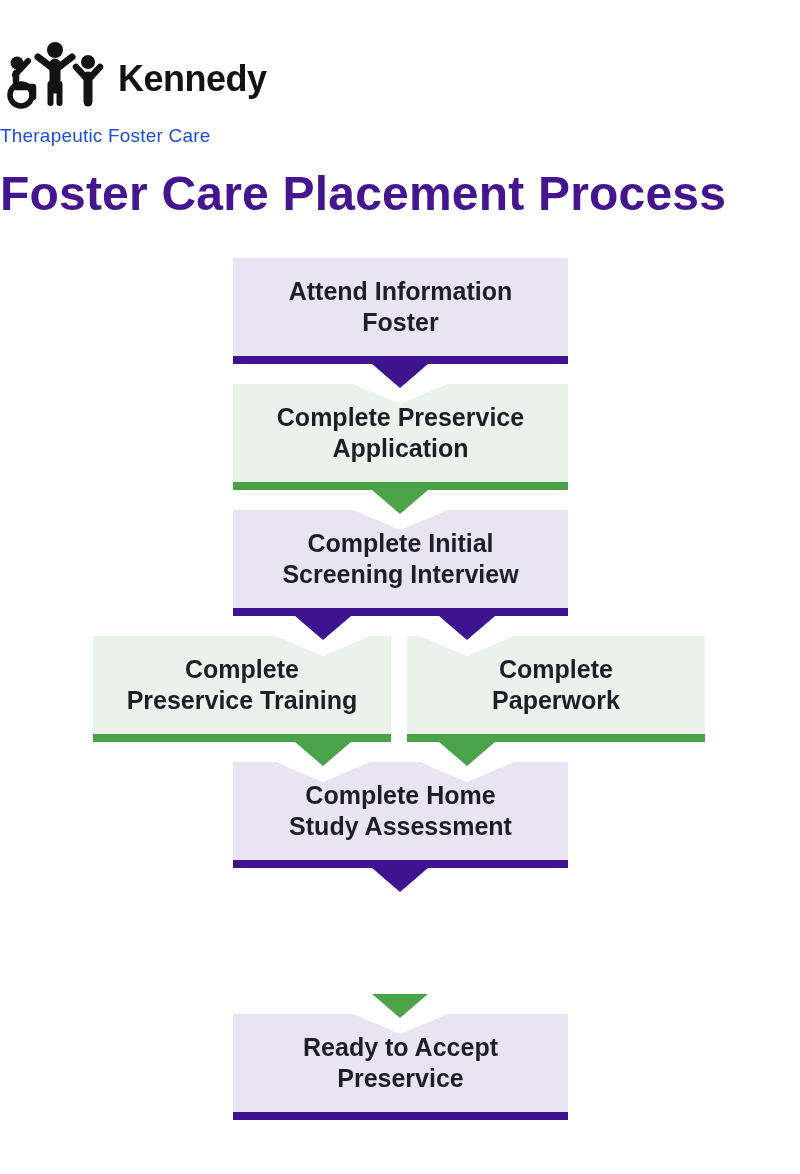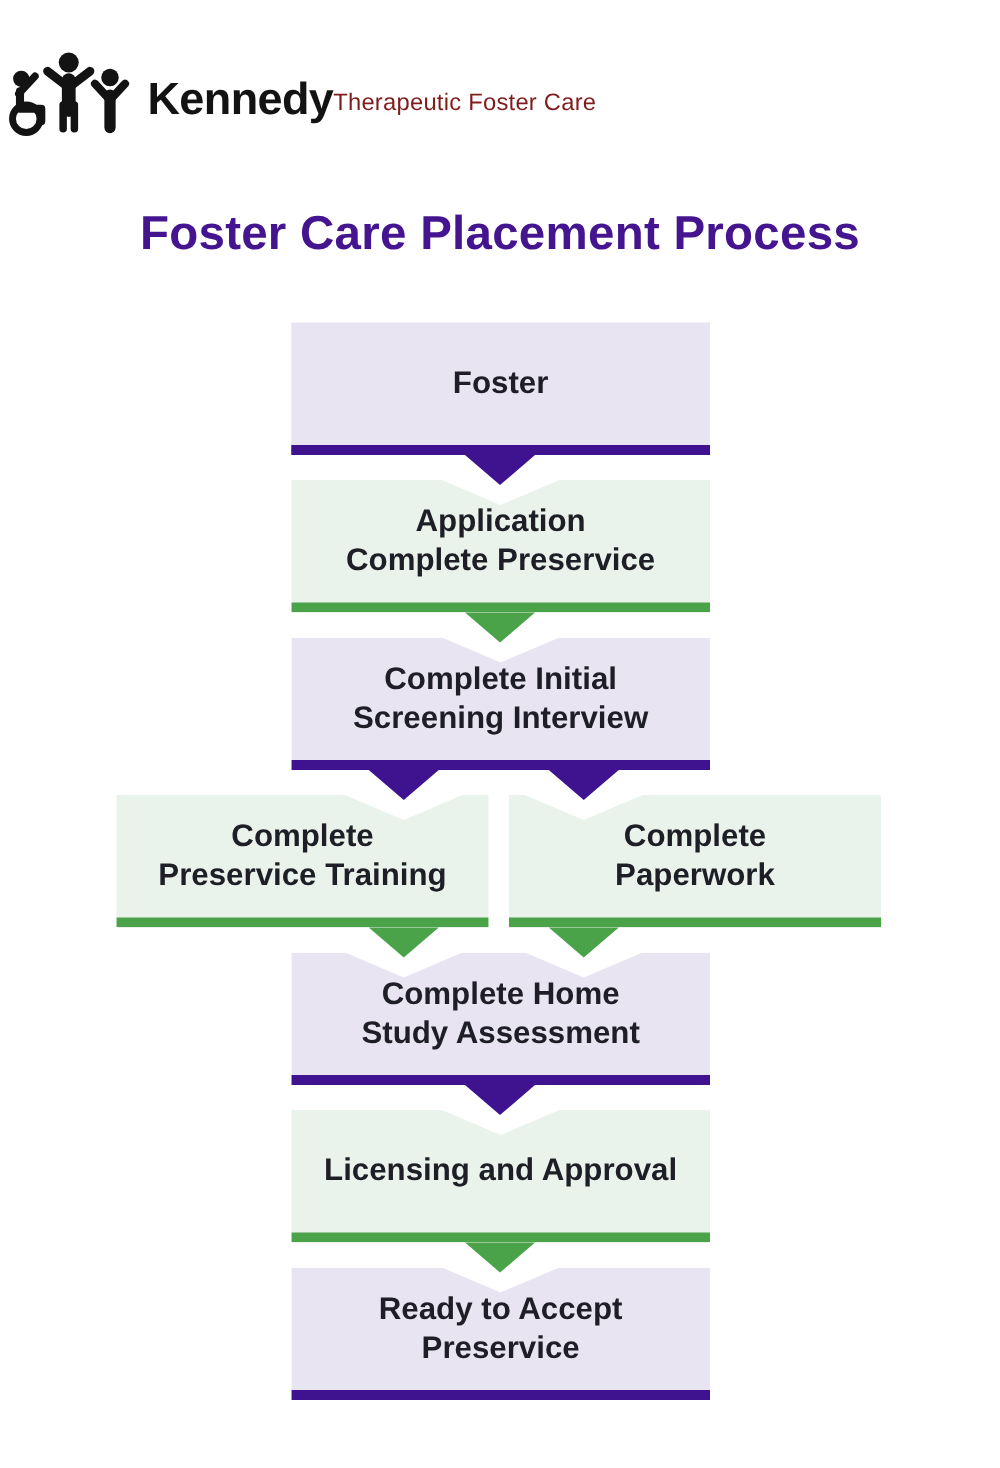--- a/index.html
+++ b/index.html
@@ -10,7 +10,7 @@
   }
   
   .logo-block{position:absolute;top:40px;left:0;width:100%;
-    display:flex;flex-direction:row;align-items:center;}
+    display:flex;flex-direction:column;align-items:flex-start;}
   .logo-row{display:flex;align-items:center;}
   .logo-icon{display:block;margin-right:6px;}
   .brand-text{display:flex;flex-direction:column;

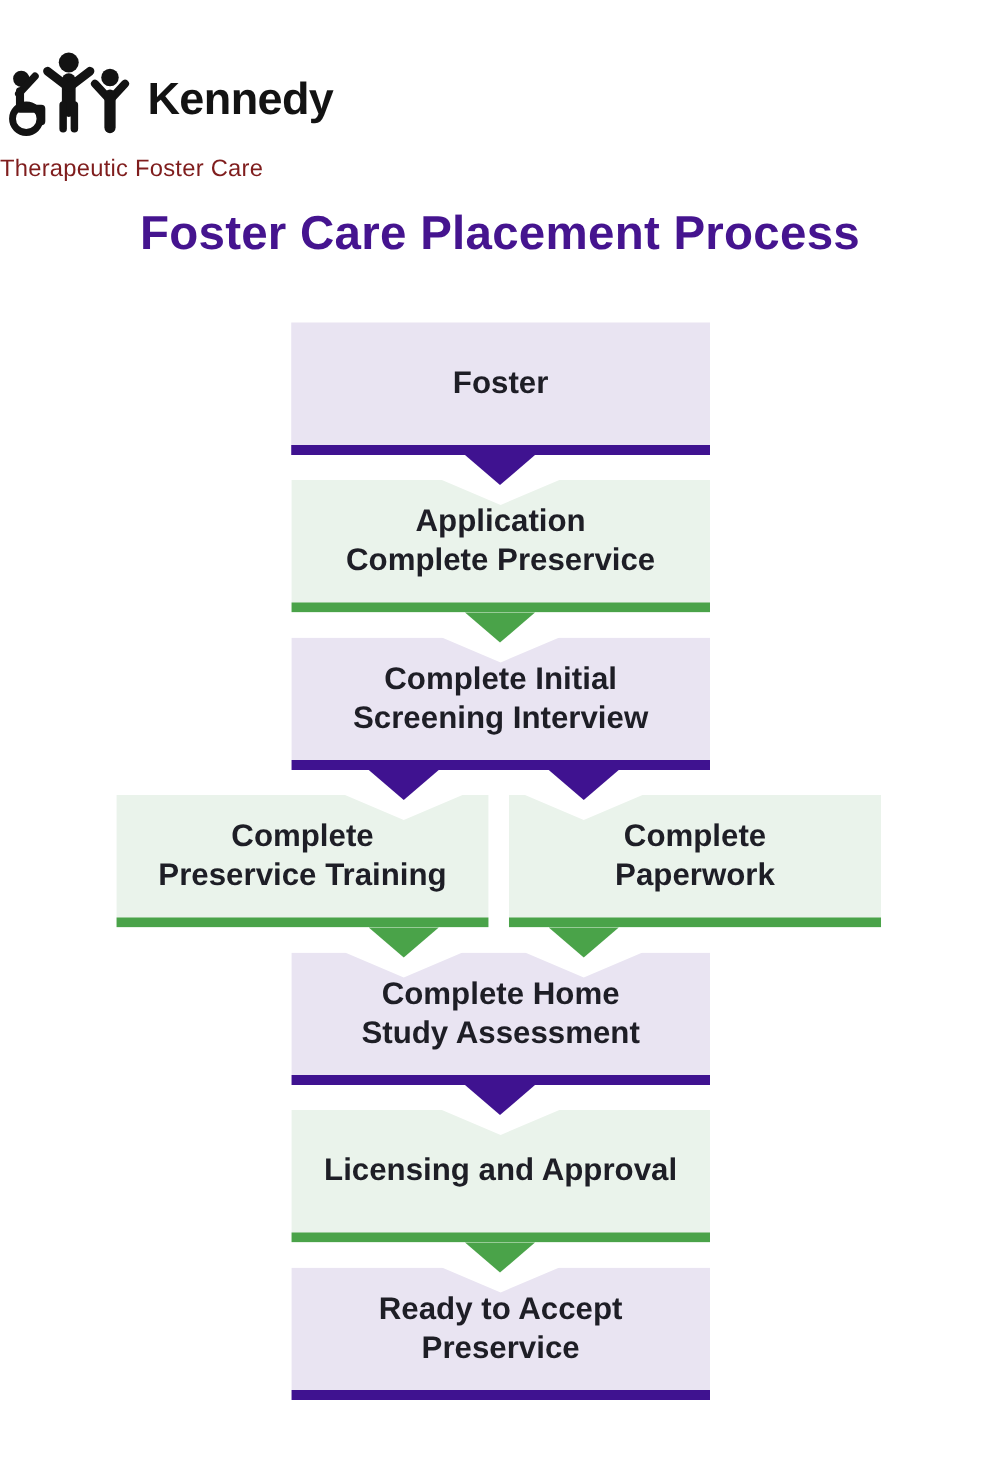--- a/index.html
+++ b/index.html
@@ -17,7 +17,7 @@
     font-weight:700;font-size:36px;line-height:.95;letter-spacing:-.5px;
     color:var(--logo_black);}
   .logo-subtitle{margin-top:7px;font-size:19px;font-weight:400;
-    color:#7f1d1d;letter-spacing:.2px;}
+    color:#1d4ed8;letter-spacing:.2px;}
   
   .page-title{position:absolute;top:166px;left:0;width:100%;margin:0;
     text-align:center;font-size:38px;font-weight:700;letter-spacing:.2px;

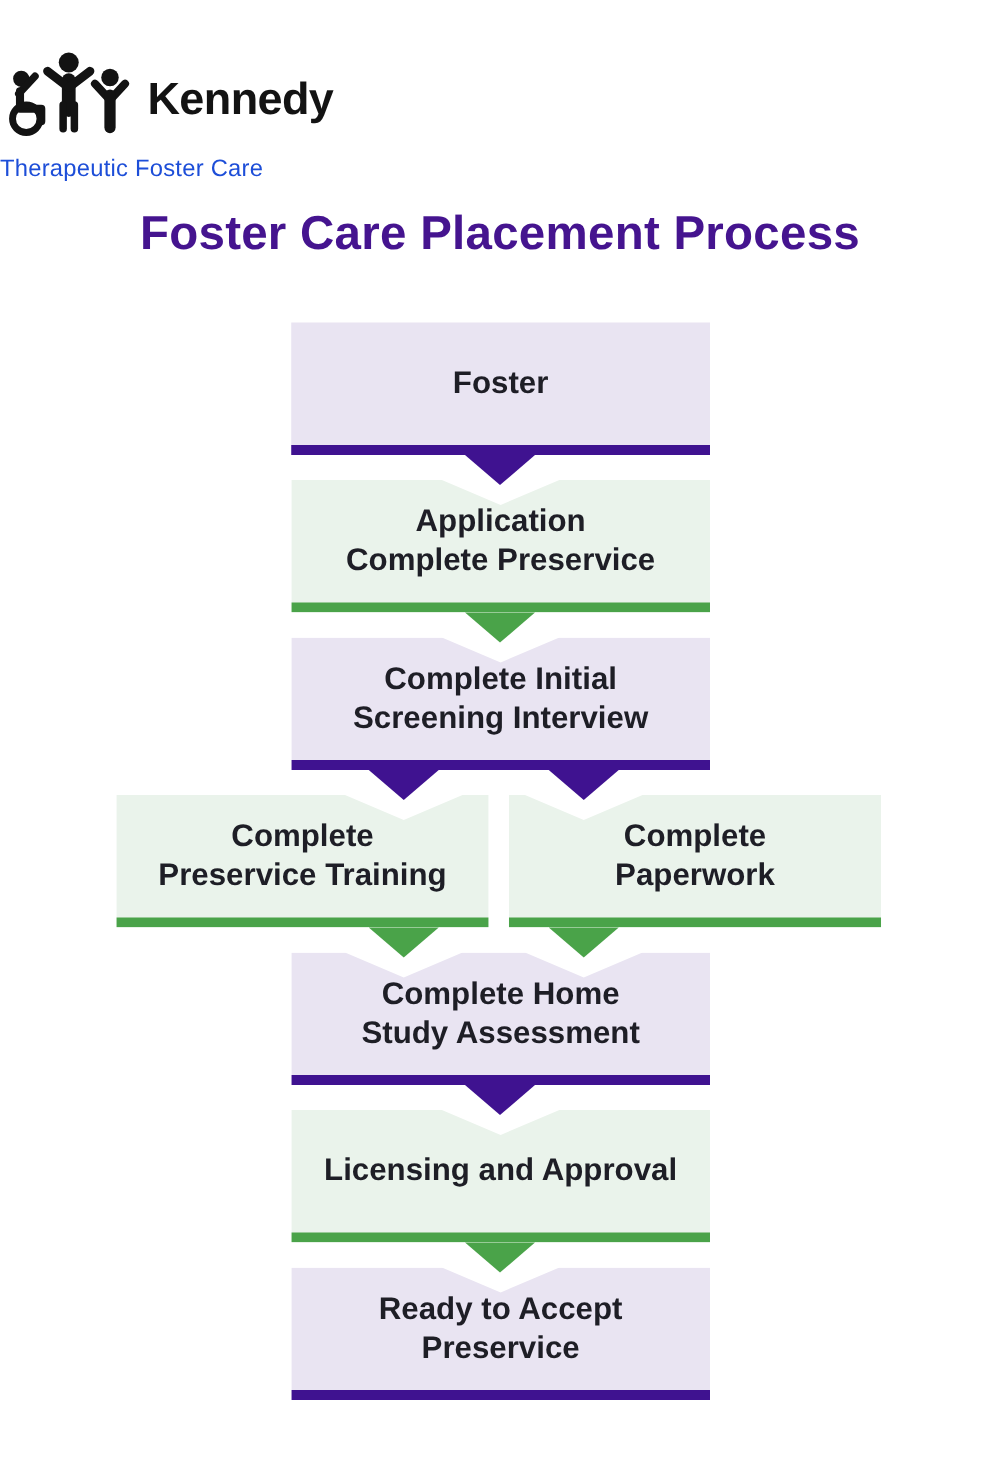--- a/index.html
+++ b/index.html
@@ -20,7 +20,7 @@
     color:#1d4ed8;letter-spacing:.2px;}
   
   .page-title{position:absolute;top:166px;left:0;width:100%;margin:0;
-    text-align:center;font-size:38px;font-weight:700;letter-spacing:.2px;
+    font-size:48px;font-weight:700;letter-spacing:.2px;
     color:var(--title_purple);}
   
   .step{position:absolute;height:106px;box-sizing:border-box;

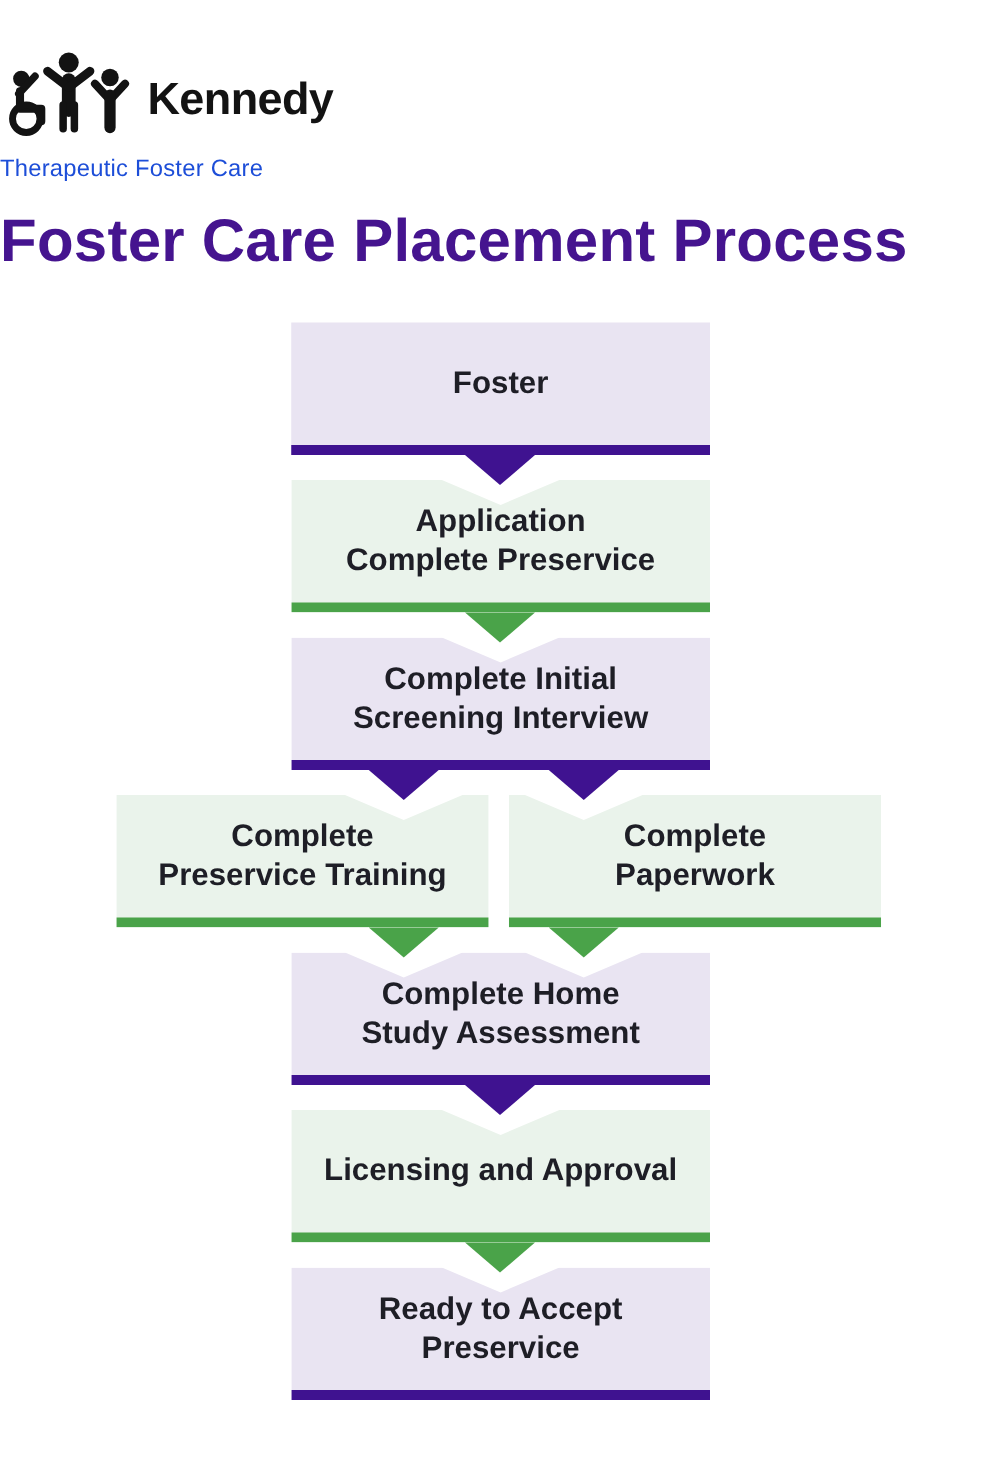--- a/index.html
+++ b/index.html
@@ -99,6 +99,7 @@
 
   <div class="step lav b1">
     <div class="lines">
+      <span>Attend Information</span>
       <span>Foster</span>
     </div>
     <div class="bar"></div>

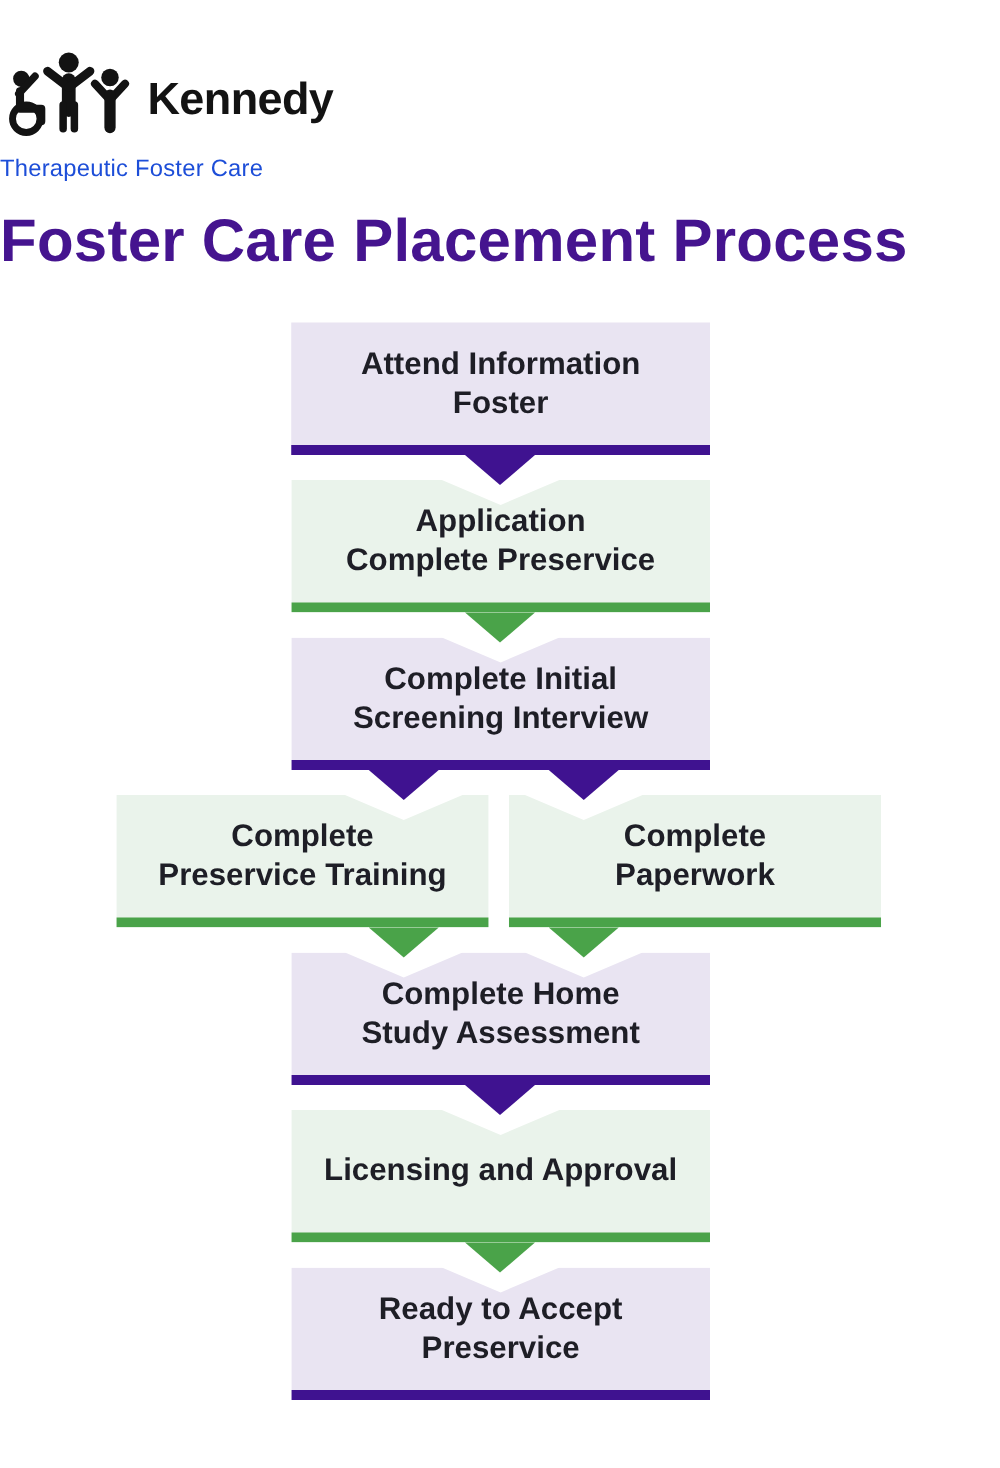--- a/index.html
+++ b/index.html
@@ -107,8 +107,8 @@
 
   <div class="step grn b2 notch-c">
     <div class="lines">
+      <span>Complete Preservice</span>
       <span>Application</span>
-      <span>Complete Preservice</span>
     </div>
     <div class="bar"></div>
   </div>

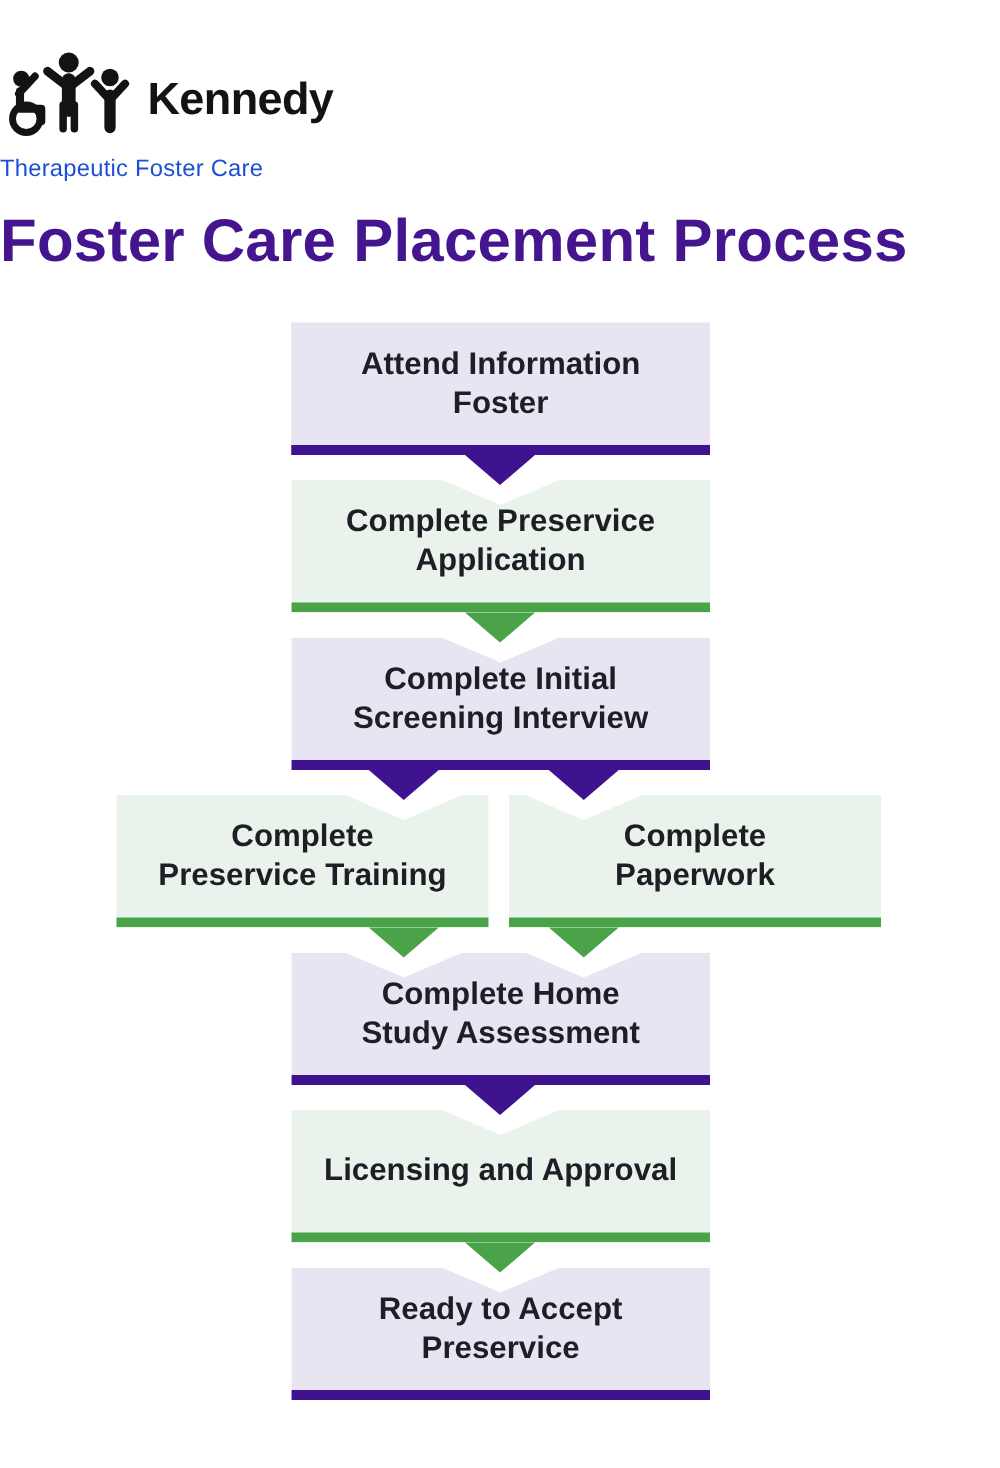--- a/index.html
+++ b/index.html
@@ -145,12 +145,6 @@
     <div class="bar"></div>
   </div>
 
-  <div class="step grn b6 notch-c">
-    <div class="lines">
-      <span>Licensing and Approval</span>
-    </div>
-    <div class="bar"></div>
-  </div>
 
   <div class="step lav b7 notch-c">
     <div class="lines">

